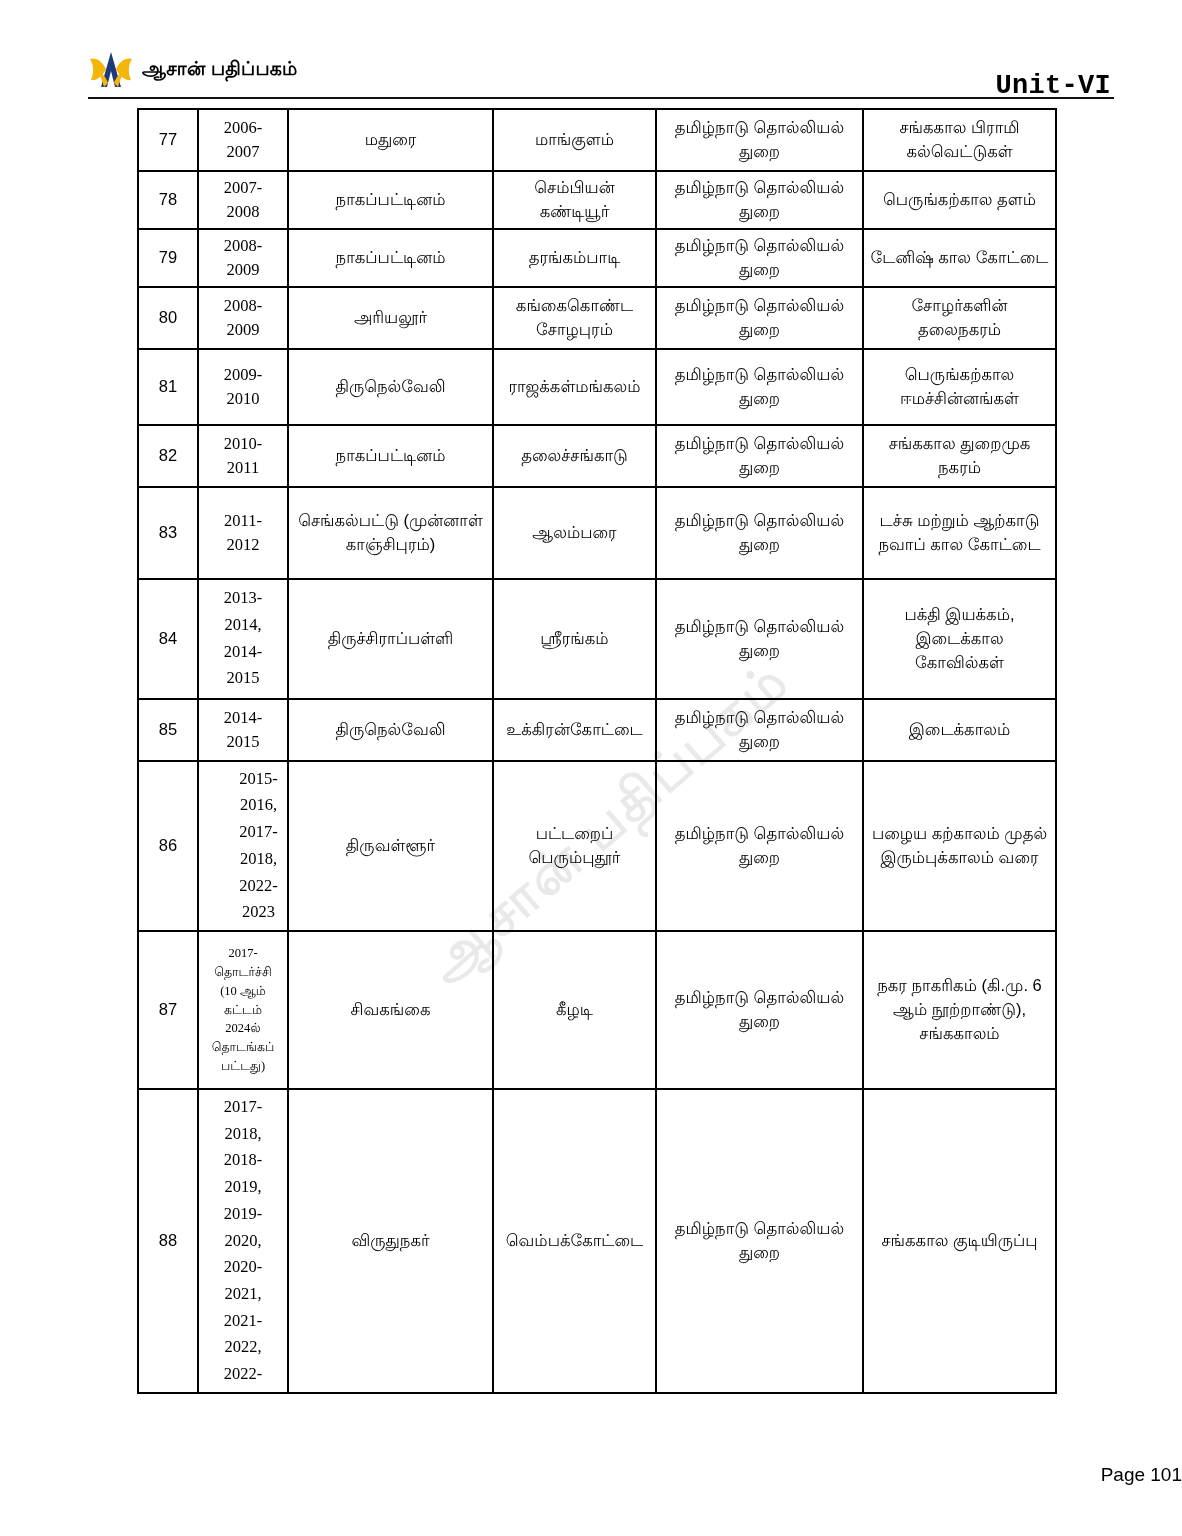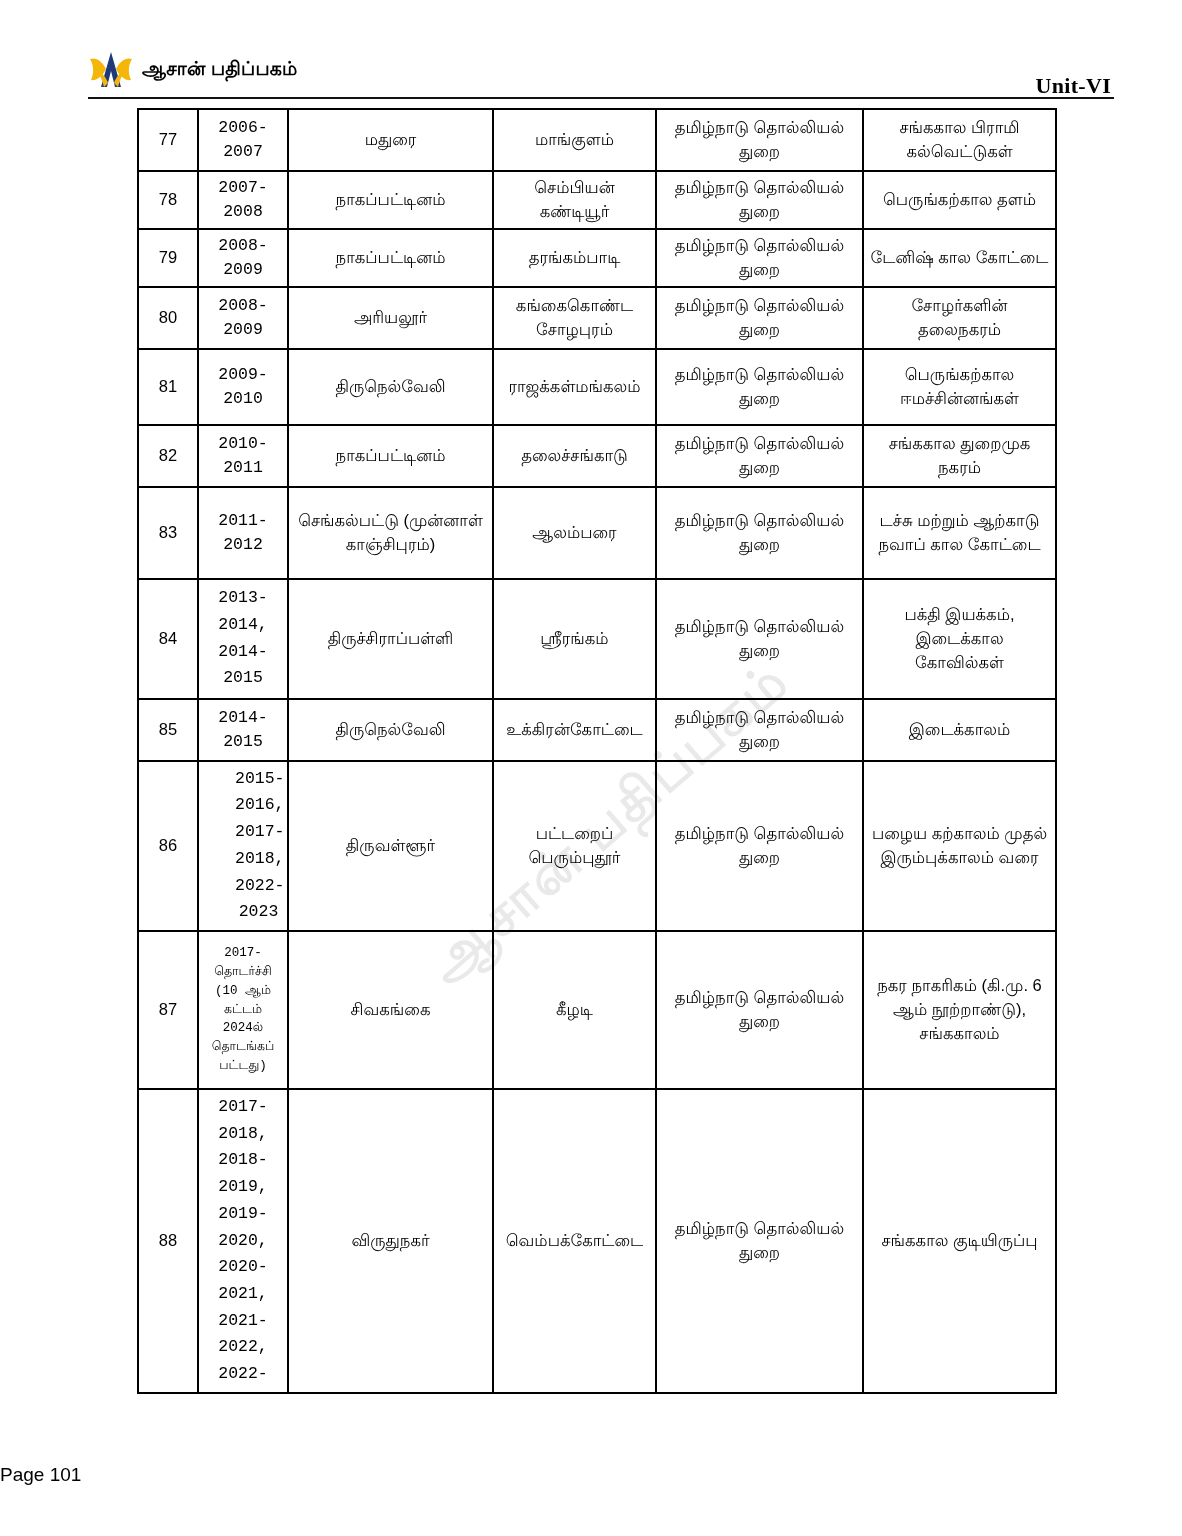--- a/index.html
+++ b/index.html
@@ -47,8 +47,8 @@
     font-family: "Liberation Sans", "DejaVu Sans", sans-serif;
   }
   .unit-label {
-    font-family: Liberation Serif, serif;
-    font-size: 22px;
+    font-family: Liberation Mono, monospace;
+    font-size: 27px;
     font-weight: bold;
     letter-spacing: 0.3px;
     color: #000;

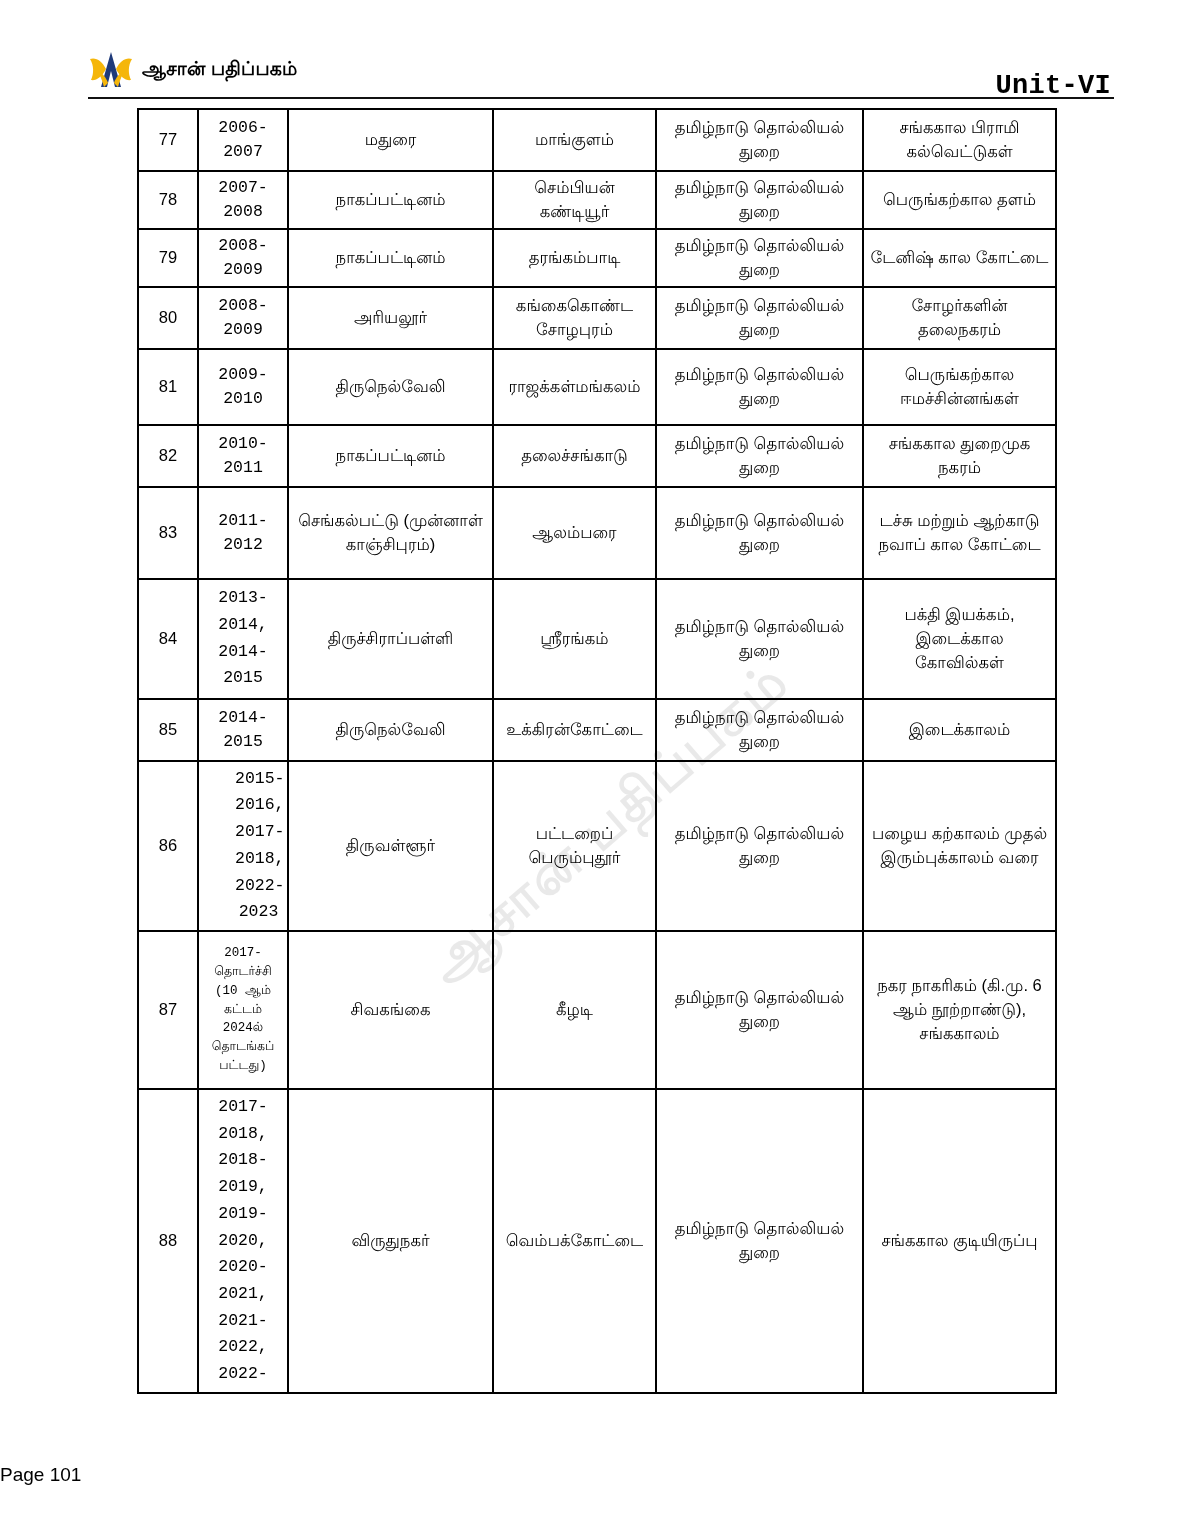--- a/index.html
+++ b/index.html
@@ -119,7 +119,7 @@
     font-size: 17px;
   }
   td.year {
-    font-family: Liberation Mono, monospace;
+    font-family: Liberation Serif, serif;
     font-size: 16.5px;
     line-height: 1.55;
   }

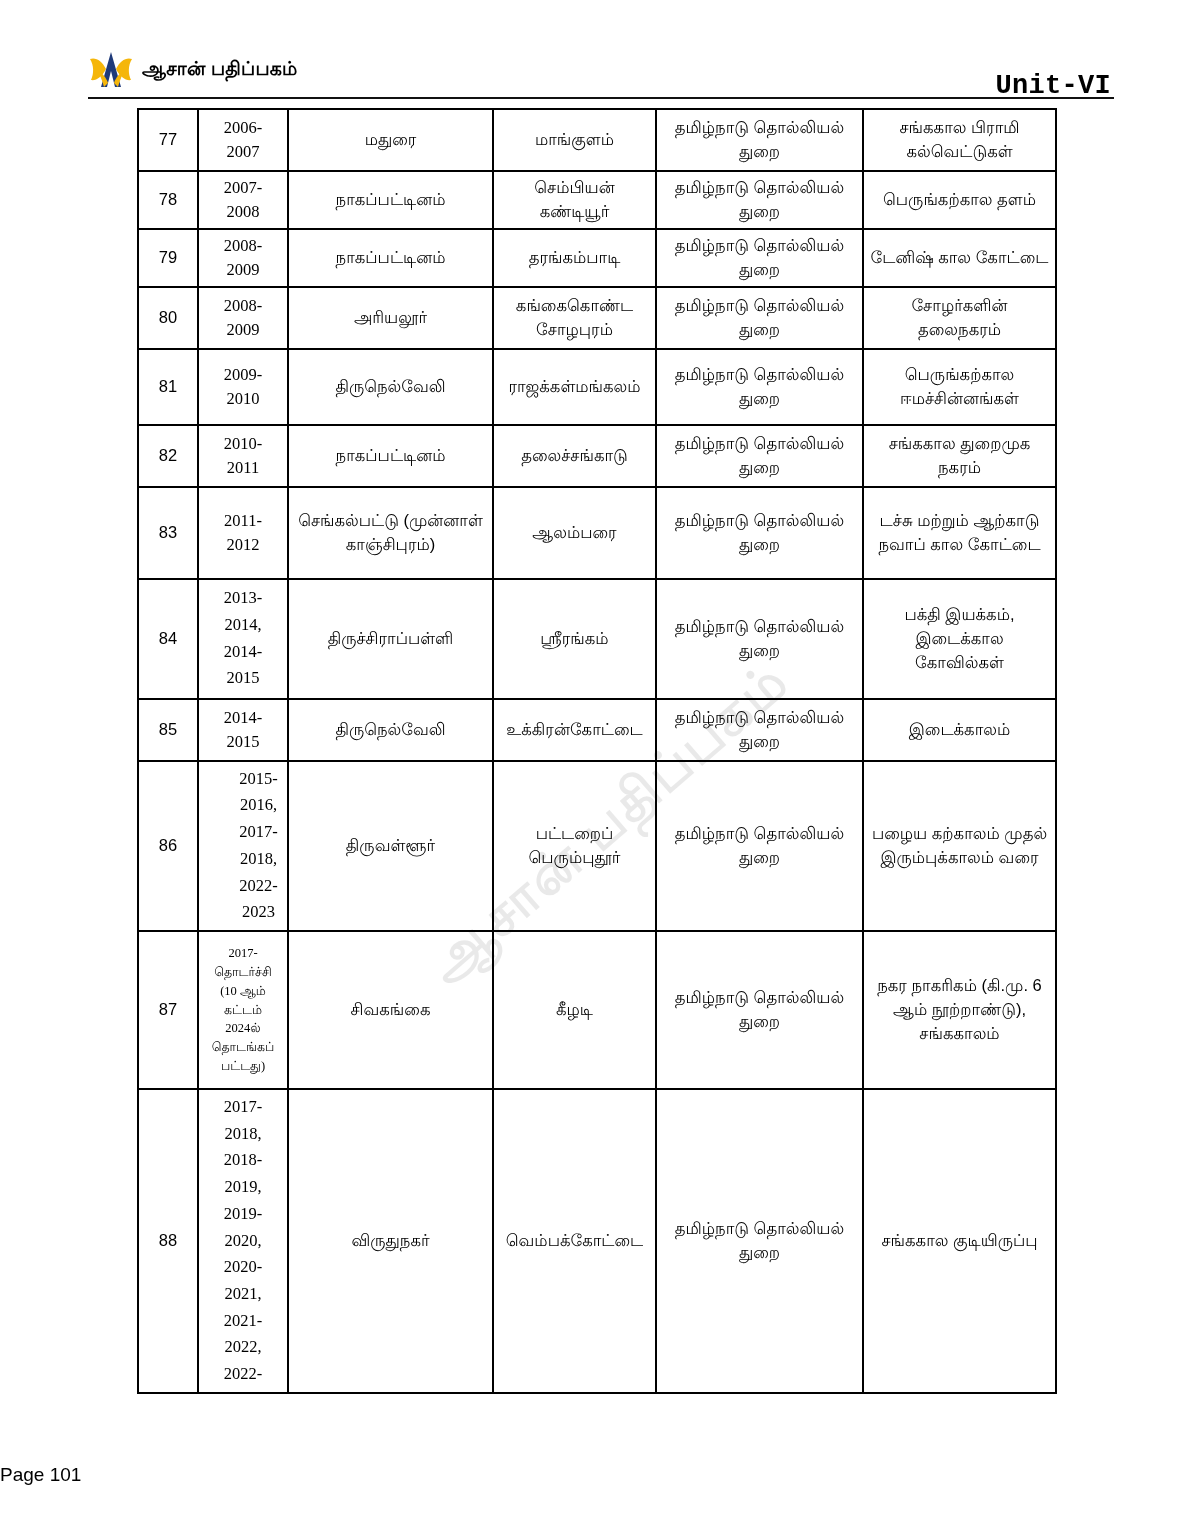--- a/index.html
+++ b/index.html
@@ -143,7 +143,7 @@
     left: 0;
     top: 1464px;
     width: 1182px;
-    text-align: left;
+    text-align: right;
     font-size: 19px;
     color: #000;
     font-family: "Liberation Sans", "DejaVu Sans", sans-serif;

